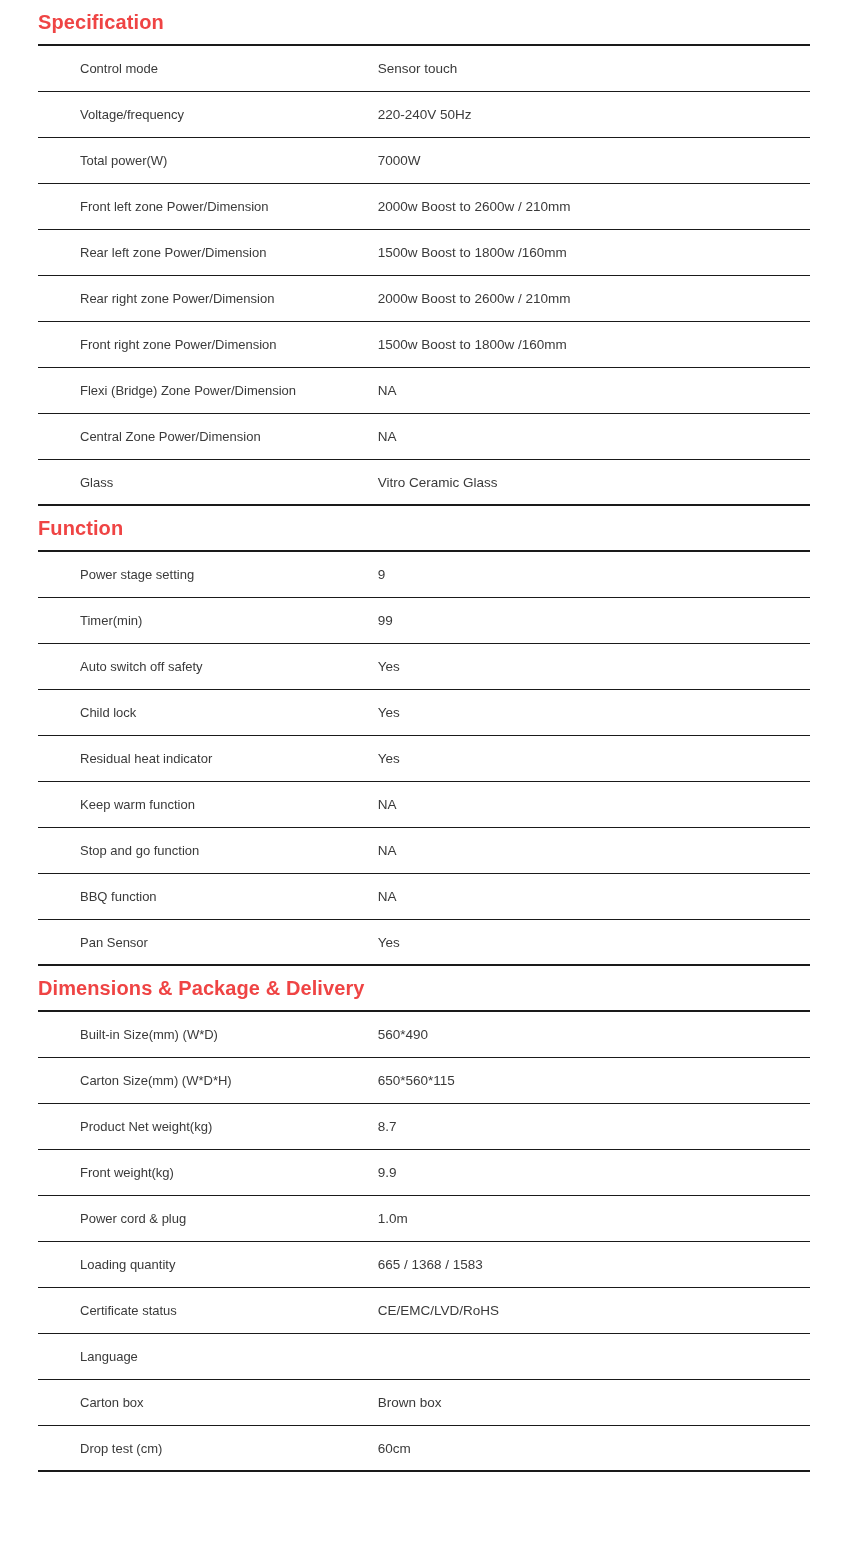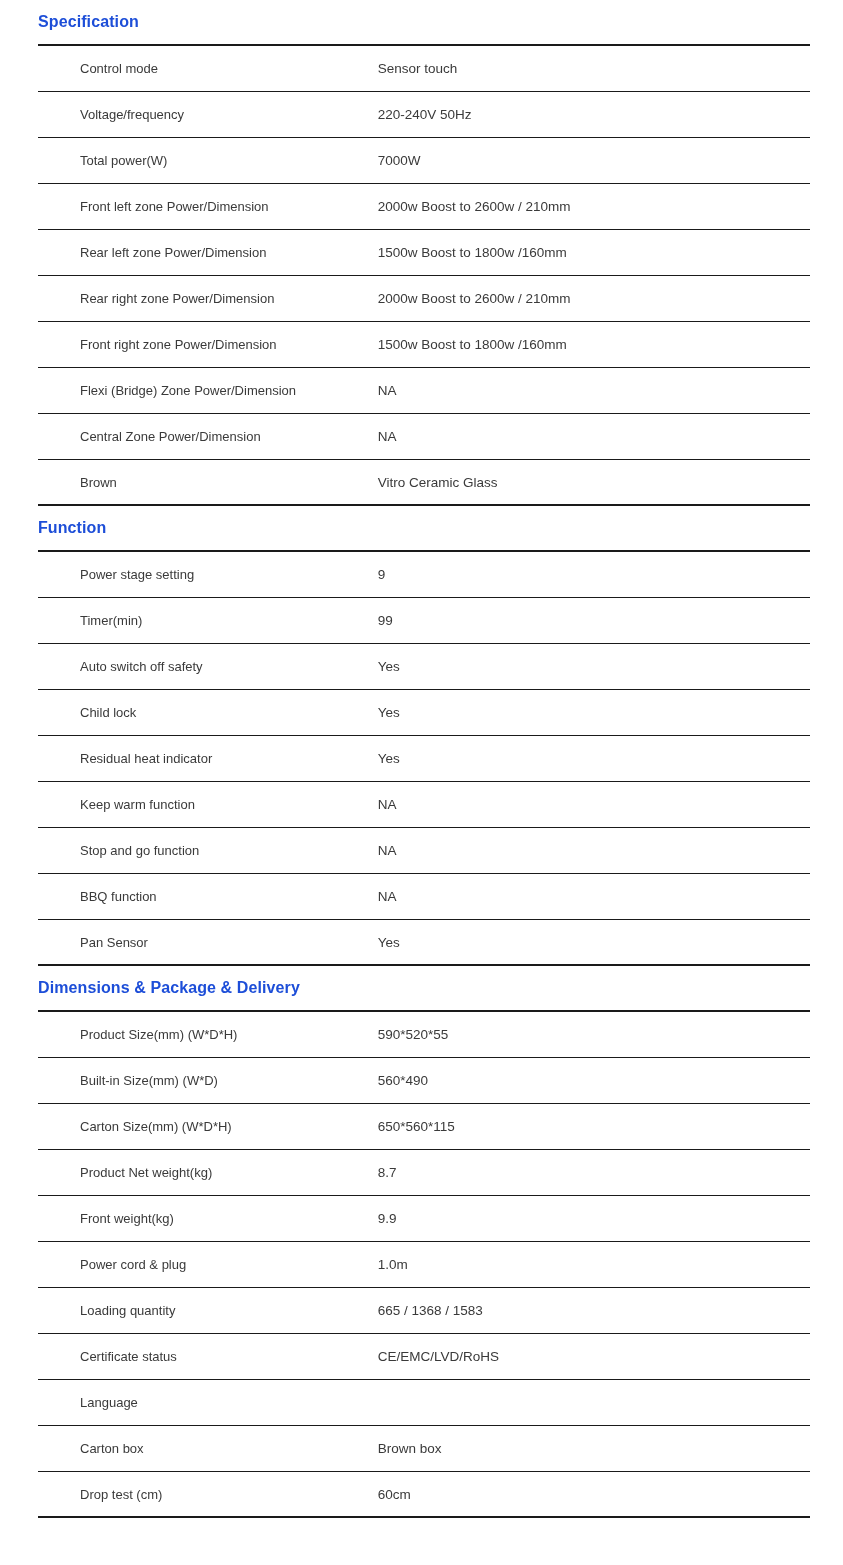--- a/index.html
+++ b/index.html
@@ -25,9 +25,9 @@
     border-bottom: 2px solid #1a1a1a;
   }
   .section-header .section-title {
-    font-size: 16px;
+    font-size: 20px;
     font-weight: bold;
-    color: #1d4ed8;
+    color: #ef4444;
     letter-spacing: 0.1px;
   }
   .spec-row {

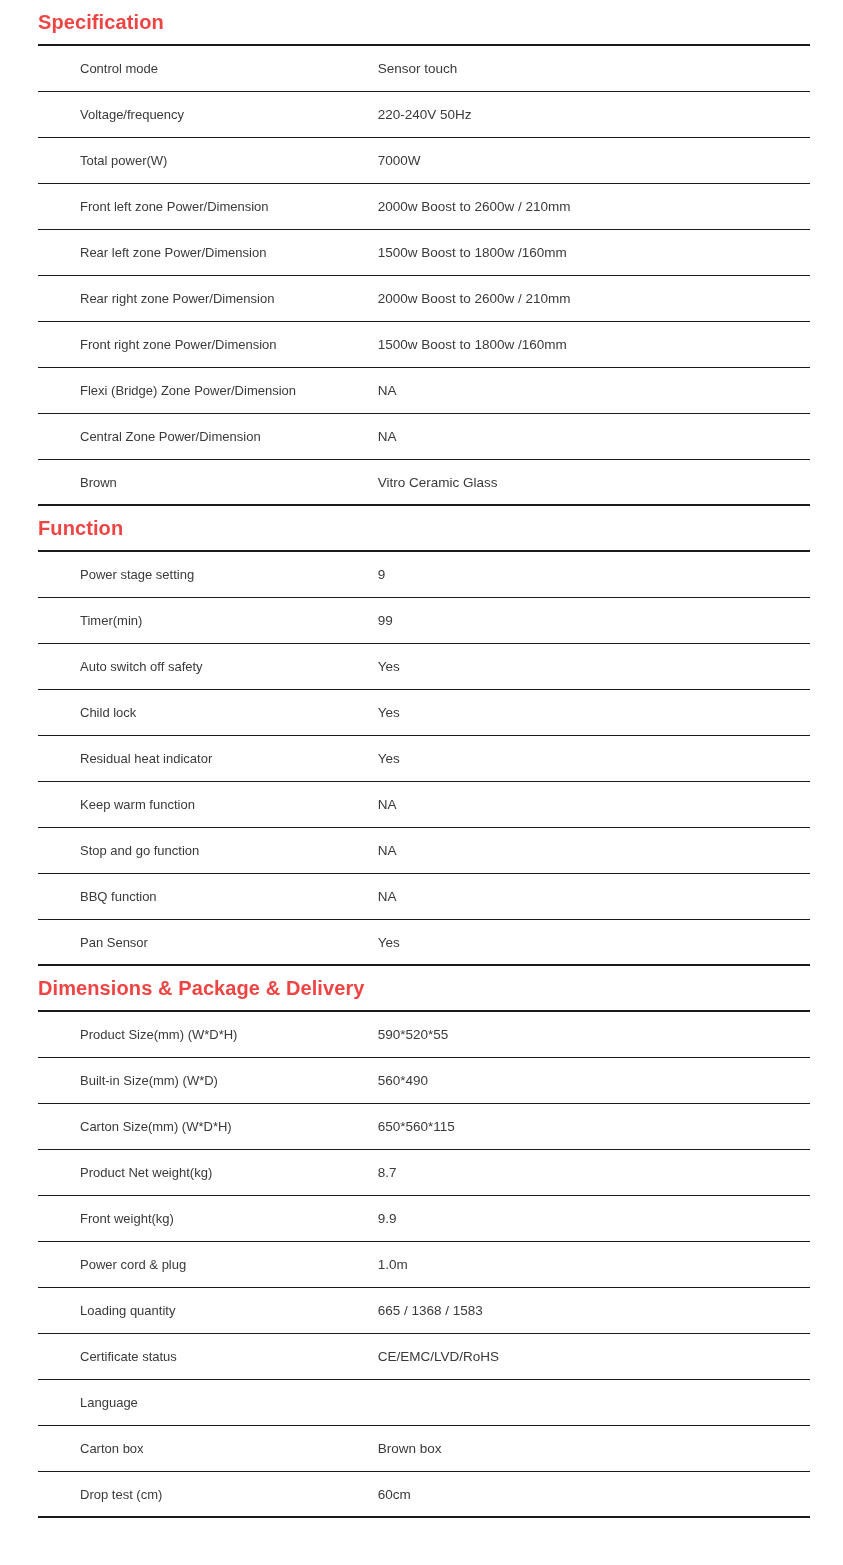--- a/index.html
+++ b/index.html
@@ -99,7 +99,7 @@
         <div class="row-value">NA</div>
       </div>
       <div class="spec-row last">
-        <div class="row-label">Brown</div>
+        <div class="row-label">Glass</div>
         <div class="row-value">Vitro Ceramic Glass</div>
       </div>
       <div class="section-header">

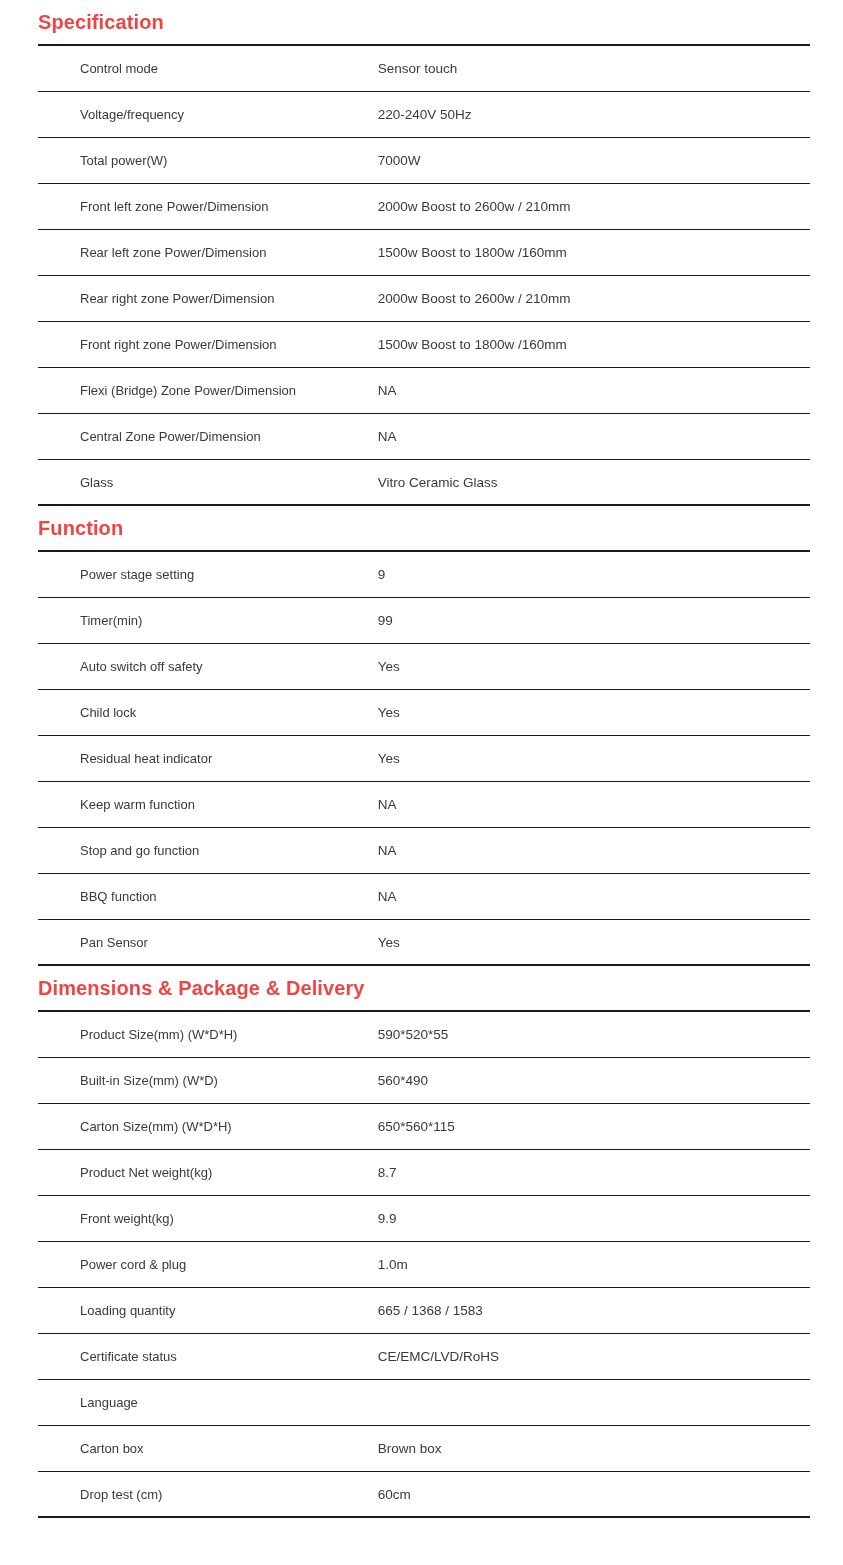--- a/index.html
+++ b/index.html
@@ -145,10 +145,6 @@
         <div class="section-title">Dimensions &amp; Package &amp; Delivery</div>
       </div>
       <div class="spec-row">
-        <div class="row-label">Product Size(mm) (W*D*H)</div>
-        <div class="row-value">590*520*55</div>
-      </div>
-      <div class="spec-row">
         <div class="row-label">Built-in Size(mm) (W*D)</div>
         <div class="row-value">560*490</div>
       </div>

